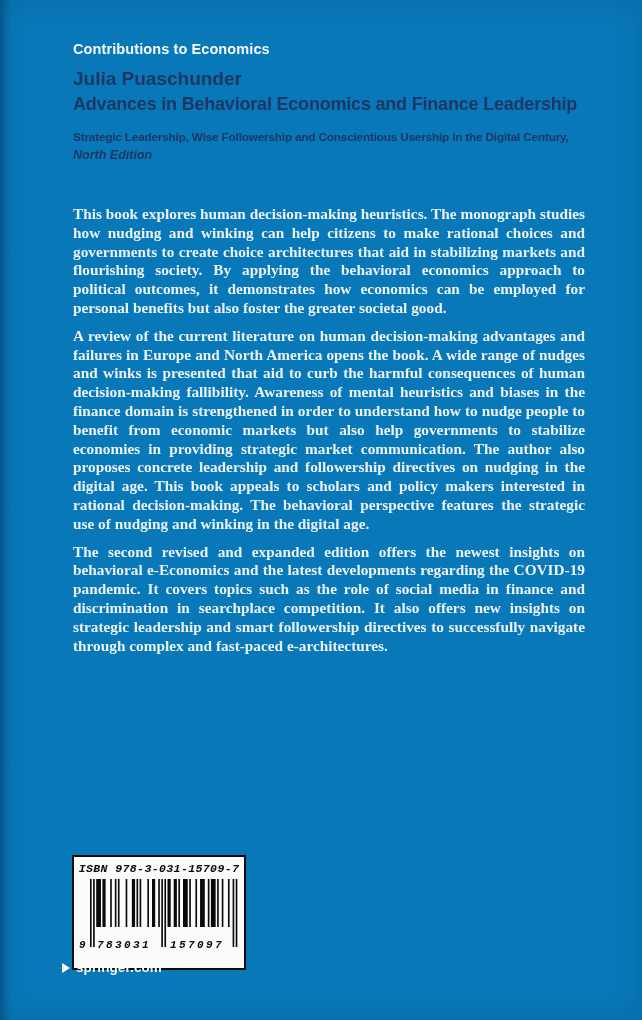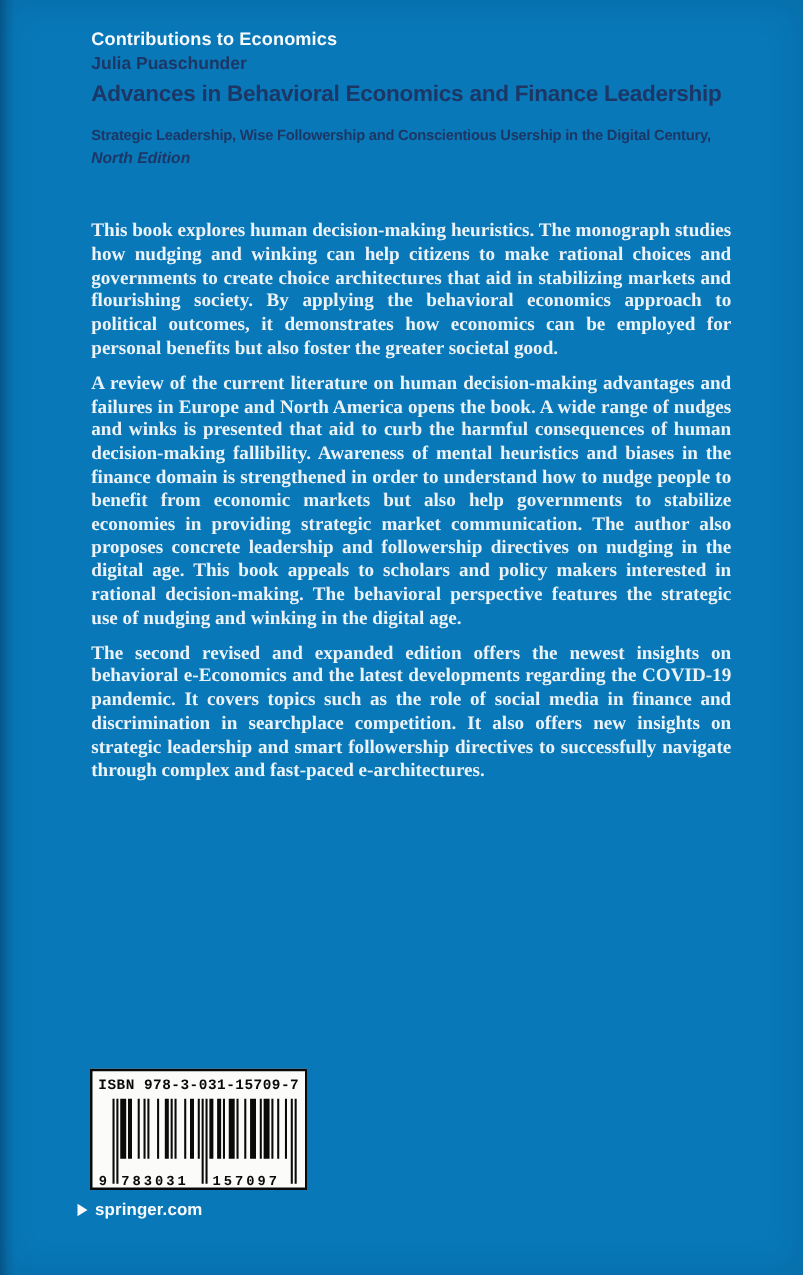--- a/index.html
+++ b/index.html
@@ -25,7 +25,7 @@
     box-shadow:inset 0 0 30px rgba(0,20,45,0.12);
   }
   .content{
-    position:absolute;left:73px;top:23px;width:512px;
+    position:absolute;left:73px;top:40px;width:512px;
   }
   .series{
     color:var(--white);

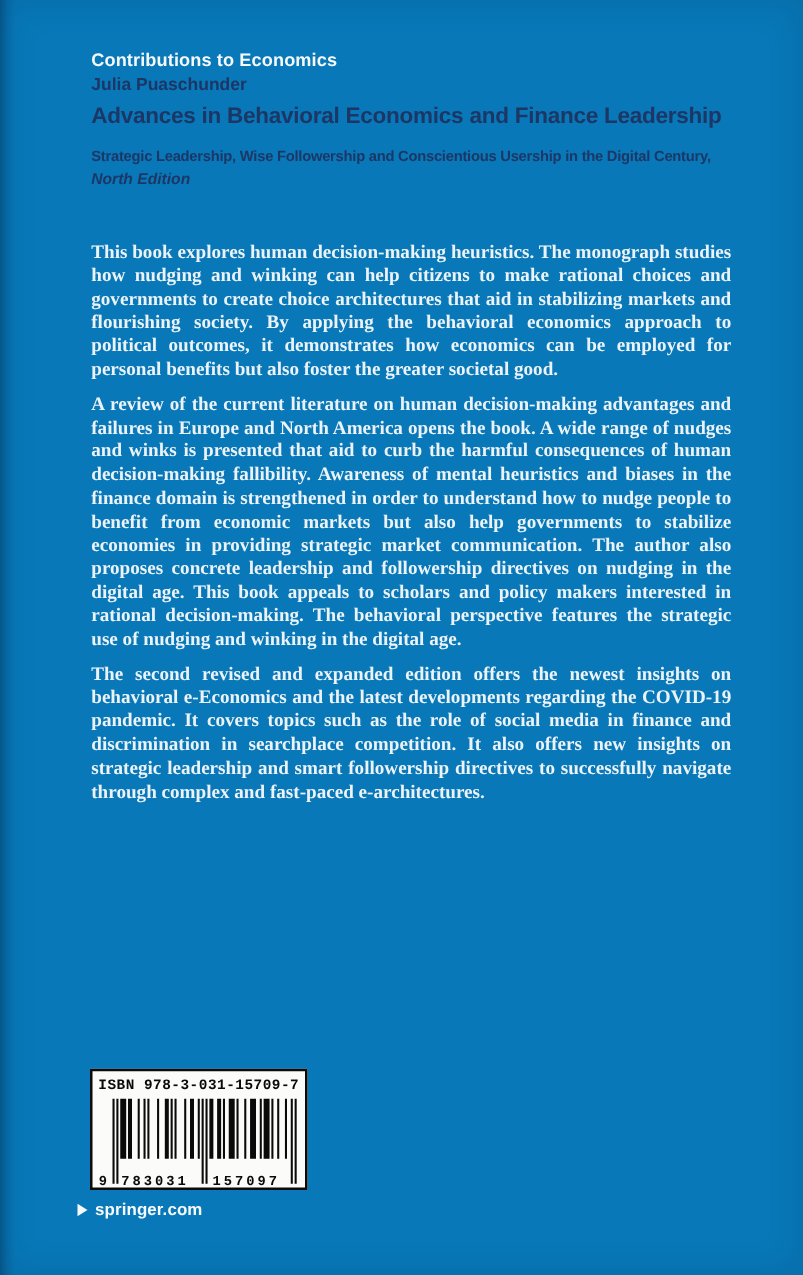--- a/index.html
+++ b/index.html
@@ -33,9 +33,9 @@
     letter-spacing:0.1px;
   }
   .author{
-    margin-top:0;
+    margin-top:12px;
     color:var(--navy);
-    font-size:14px;line-height:18px;font-weight:600;
+    font-size:19px;line-height:18px;font-weight:600;
   }
   .title{
     margin-top:5px;

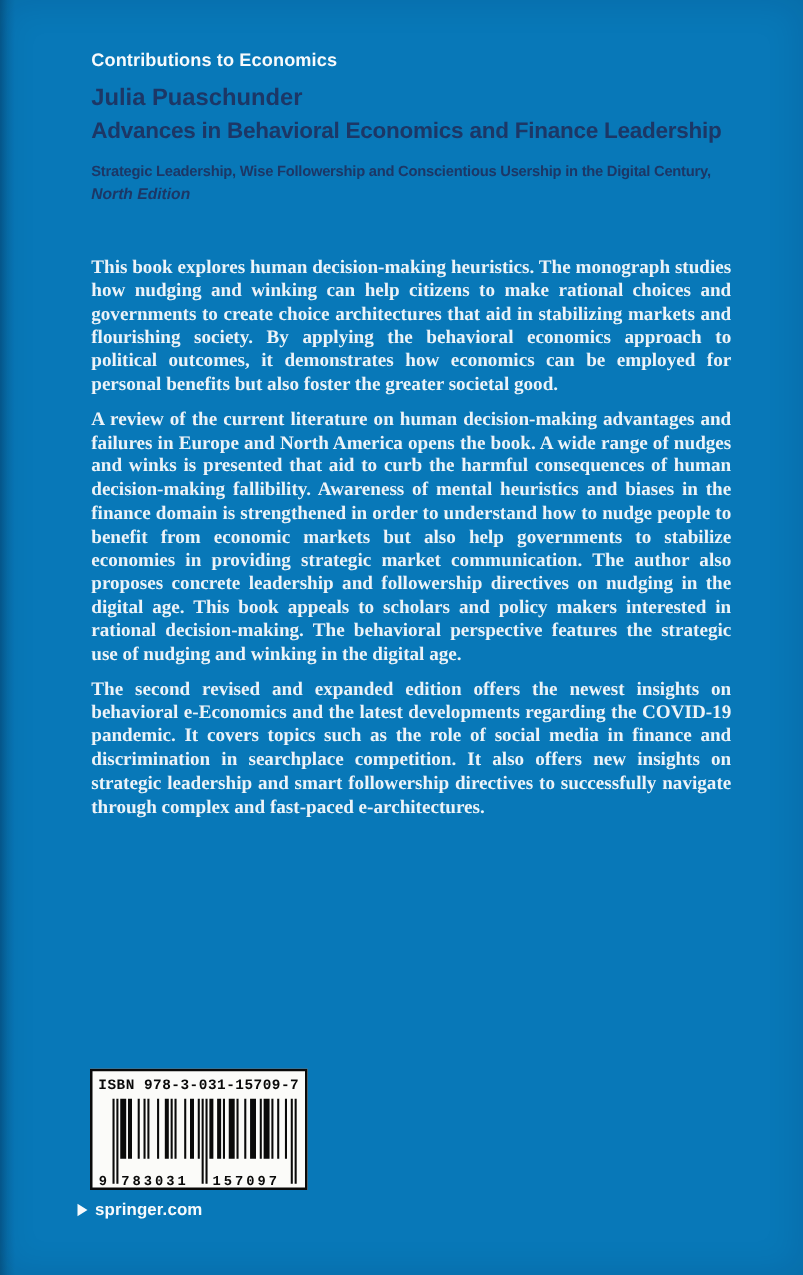--- a/index.html
+++ b/index.html
@@ -64,9 +64,10 @@
   }
   .barcode-box{
     position:absolute;left:72px;top:855px;
-    width:174px;height:97px;box-sizing:border-box;
+    width:174px;height:115px;box-sizing:border-box;
     background:var(--bc-bg);
     border:2px solid var(--ink);
+    font-style:italic;
   }
   .isbn-label{
     margin-top:4px;

